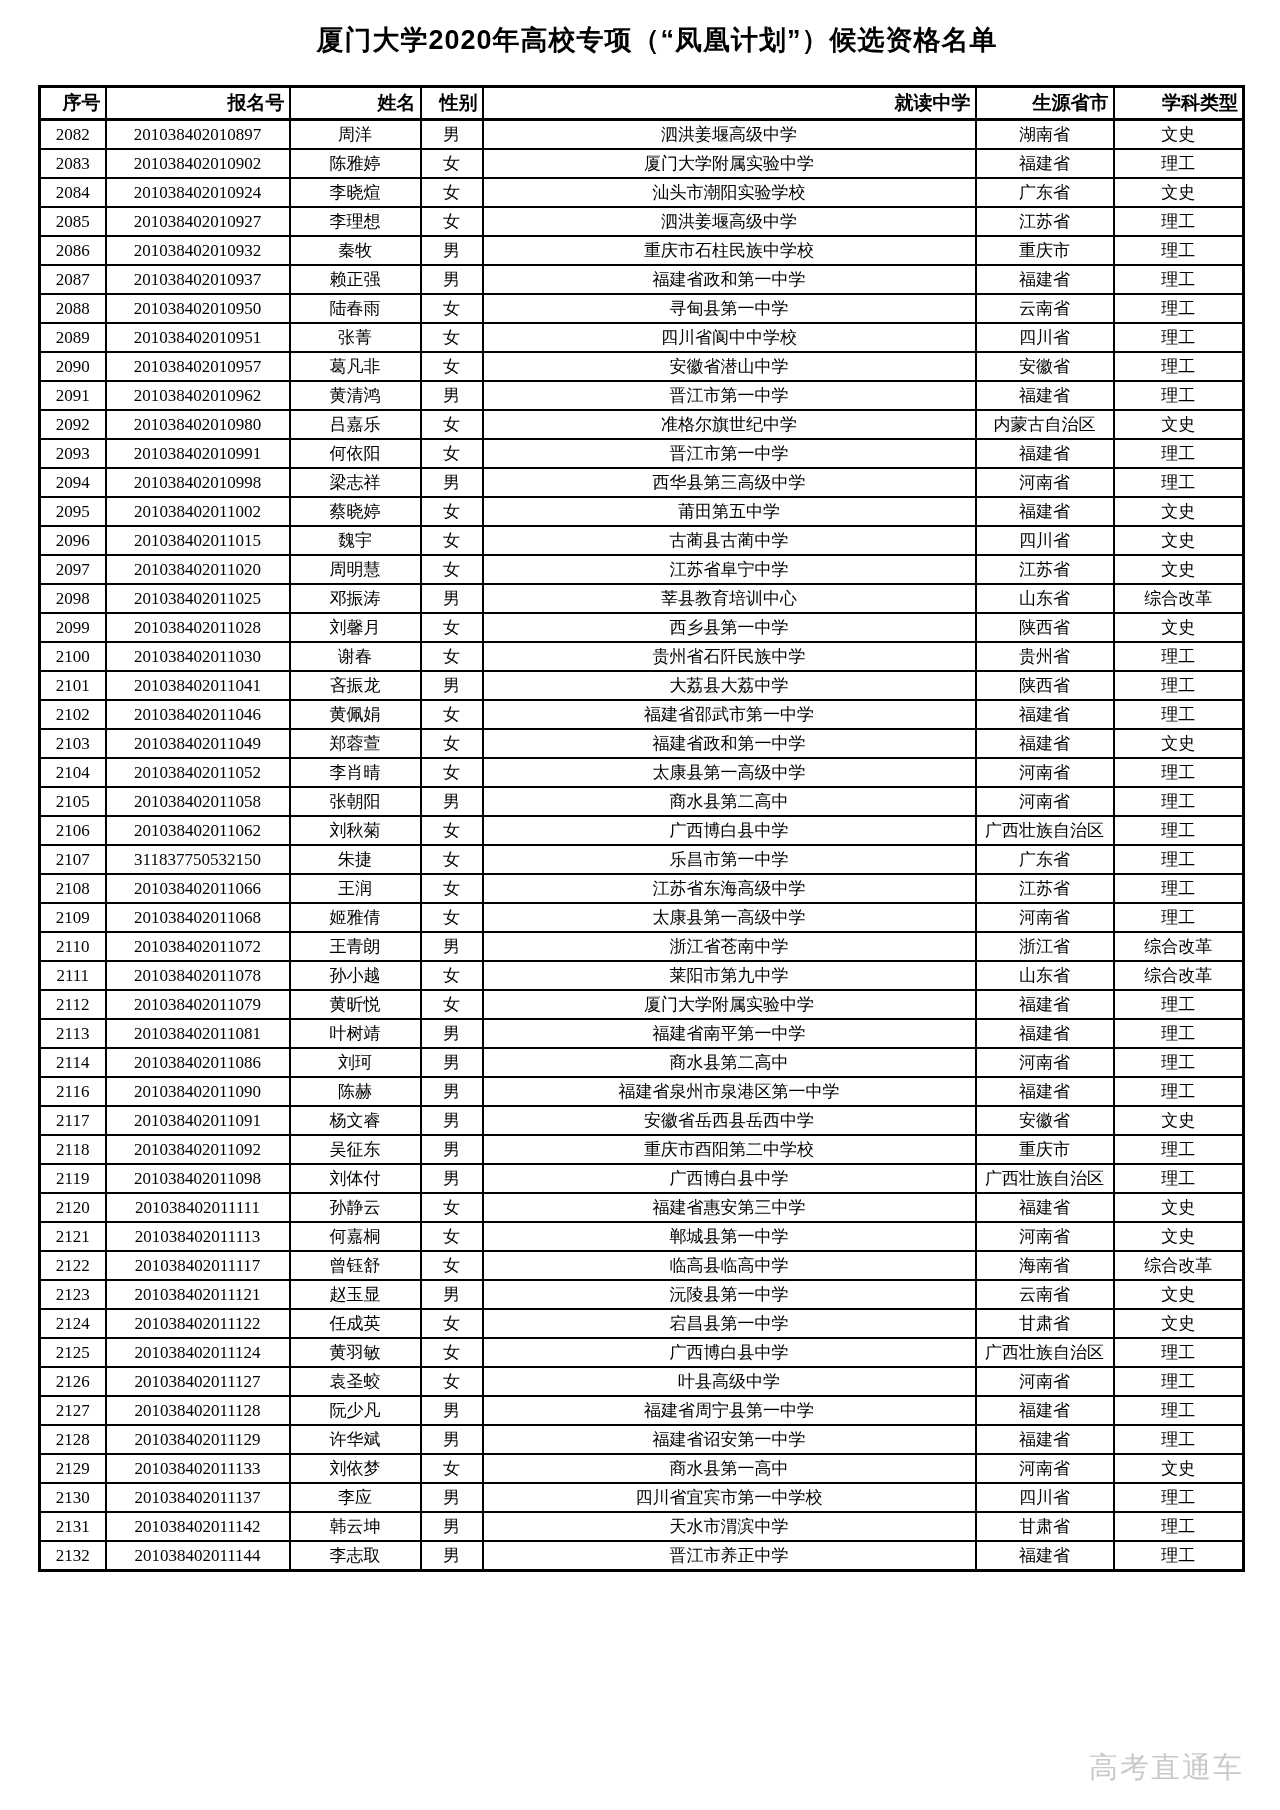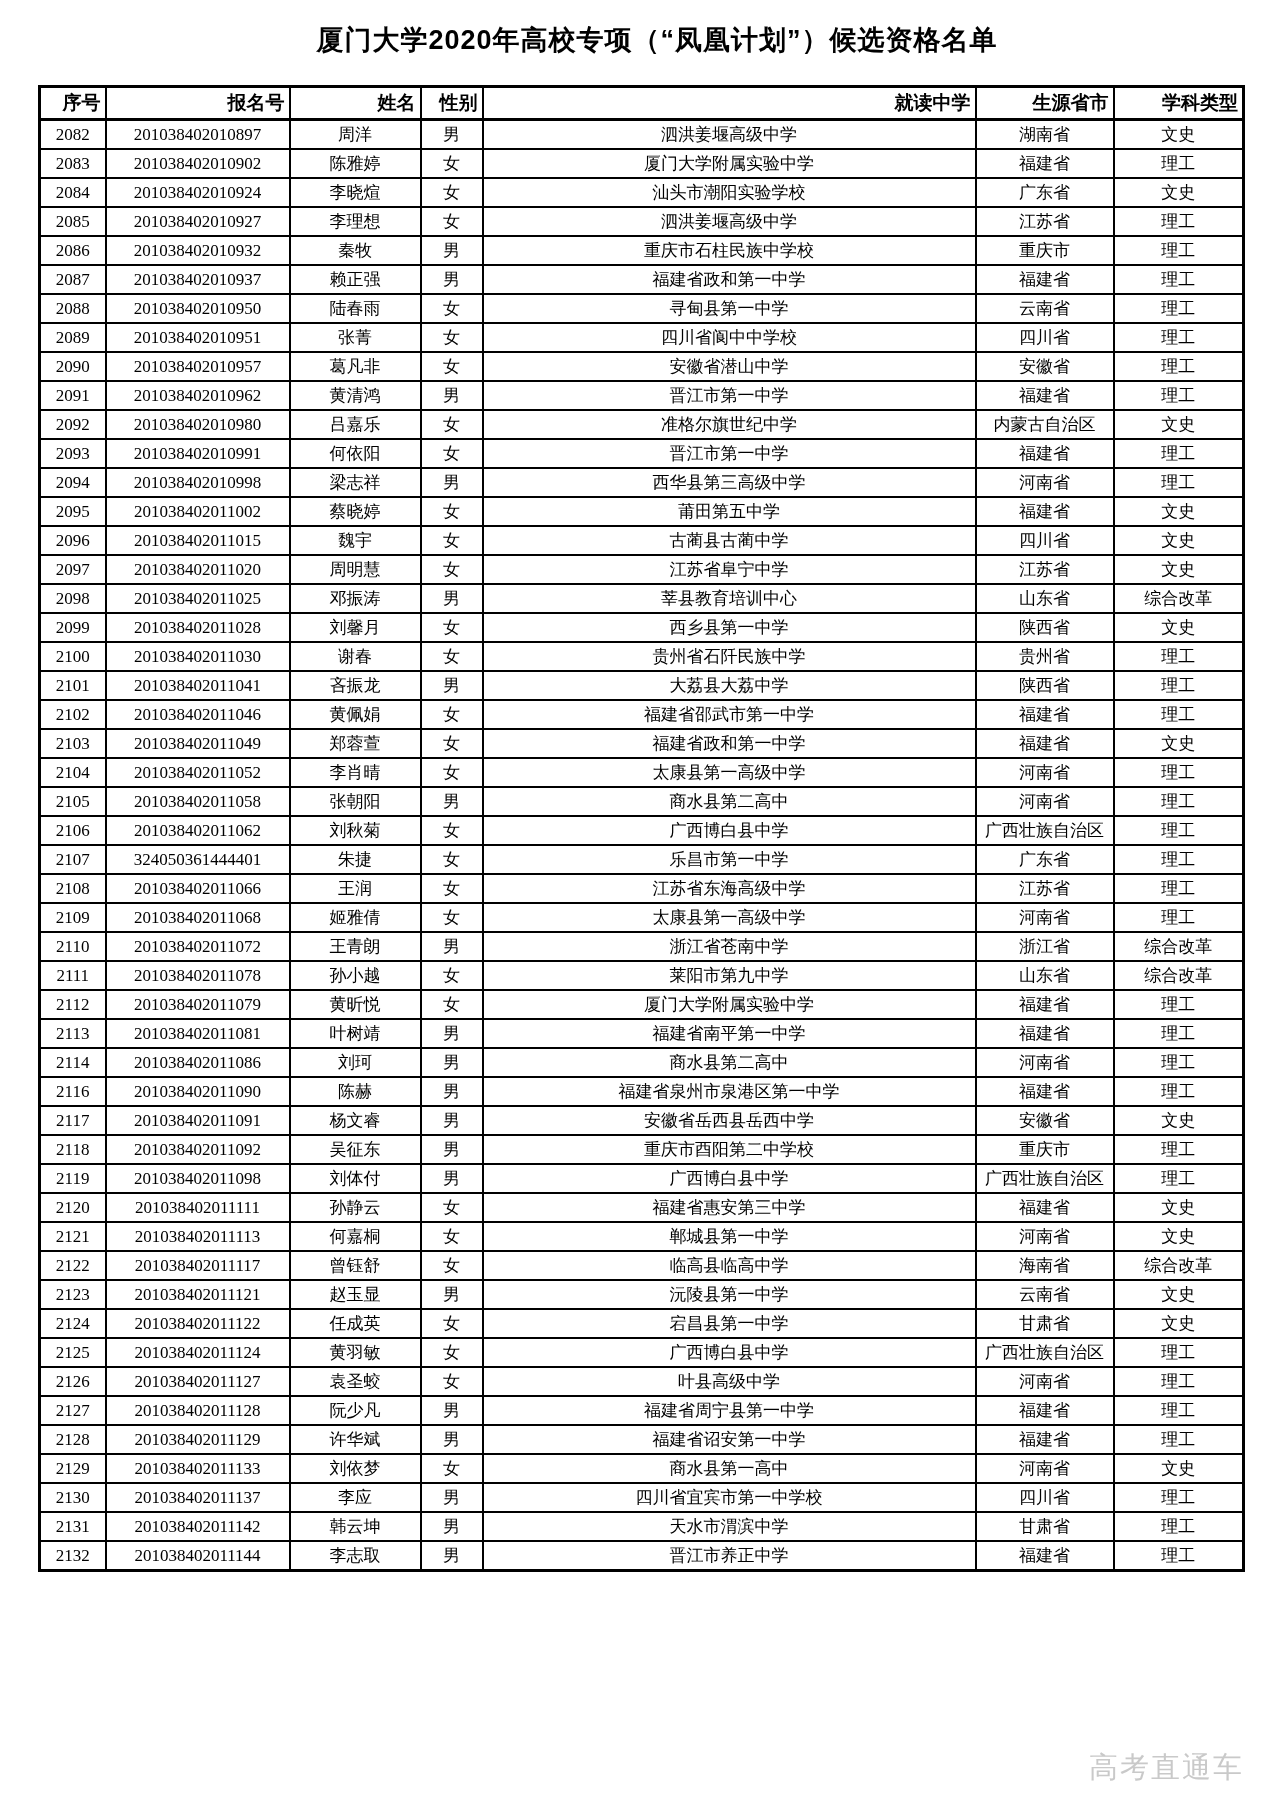--- a/index.html
+++ b/index.html
@@ -339,7 +339,7 @@
         </tr>
         <tr>
           <td>2107</td>
-          <td>324050361444401</td>
+          <td>311837750532150</td>
           <td>朱捷</td>
           <td>女</td>
           <td>乐昌市第一中学</td>

